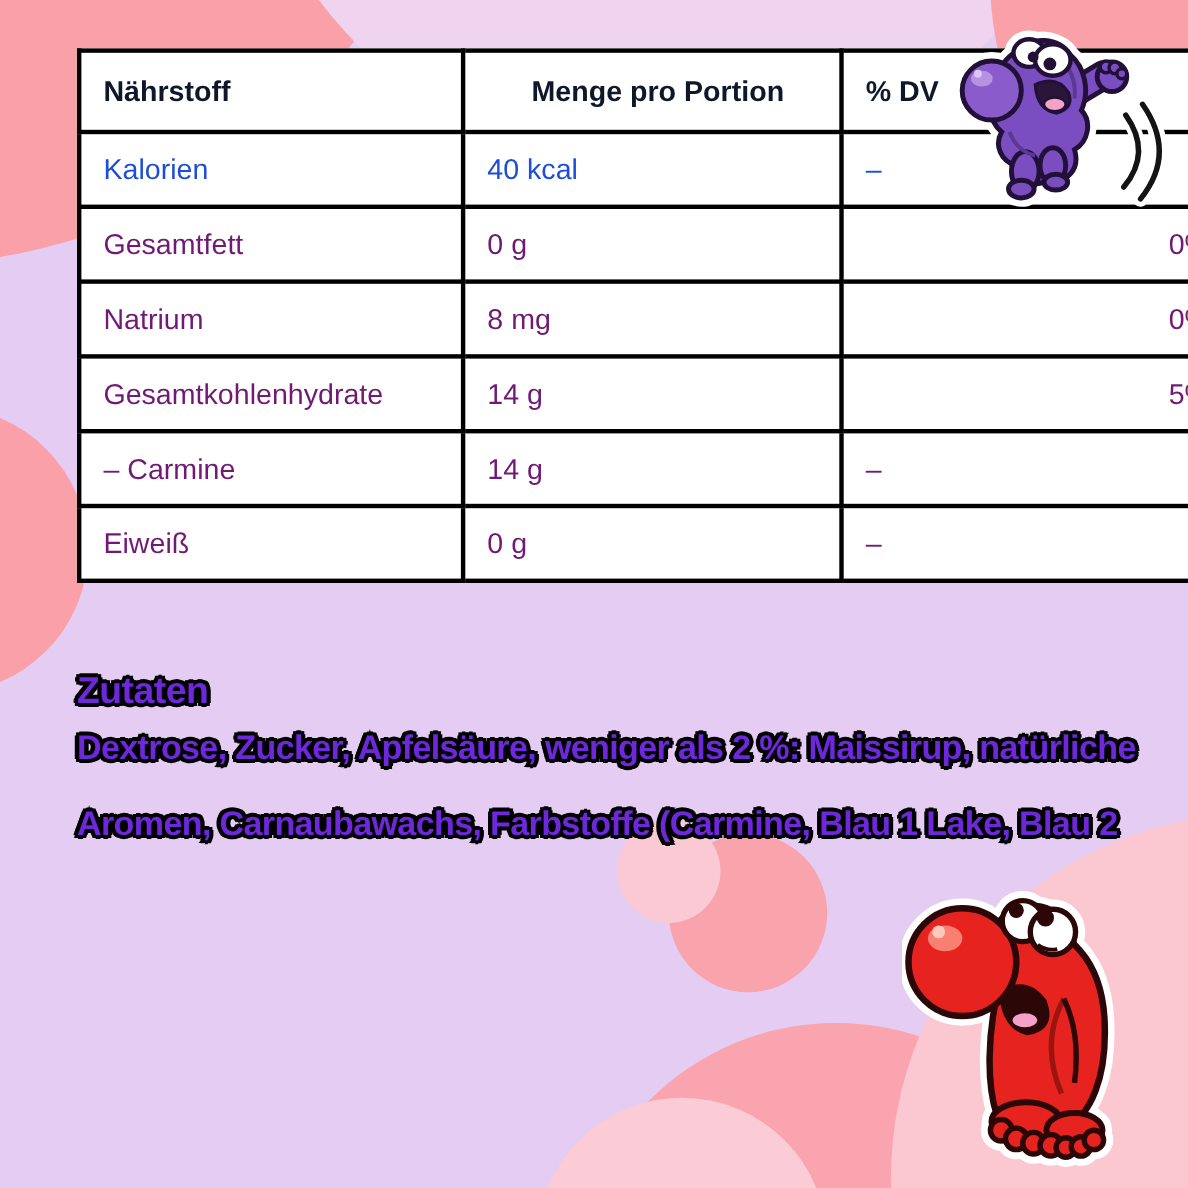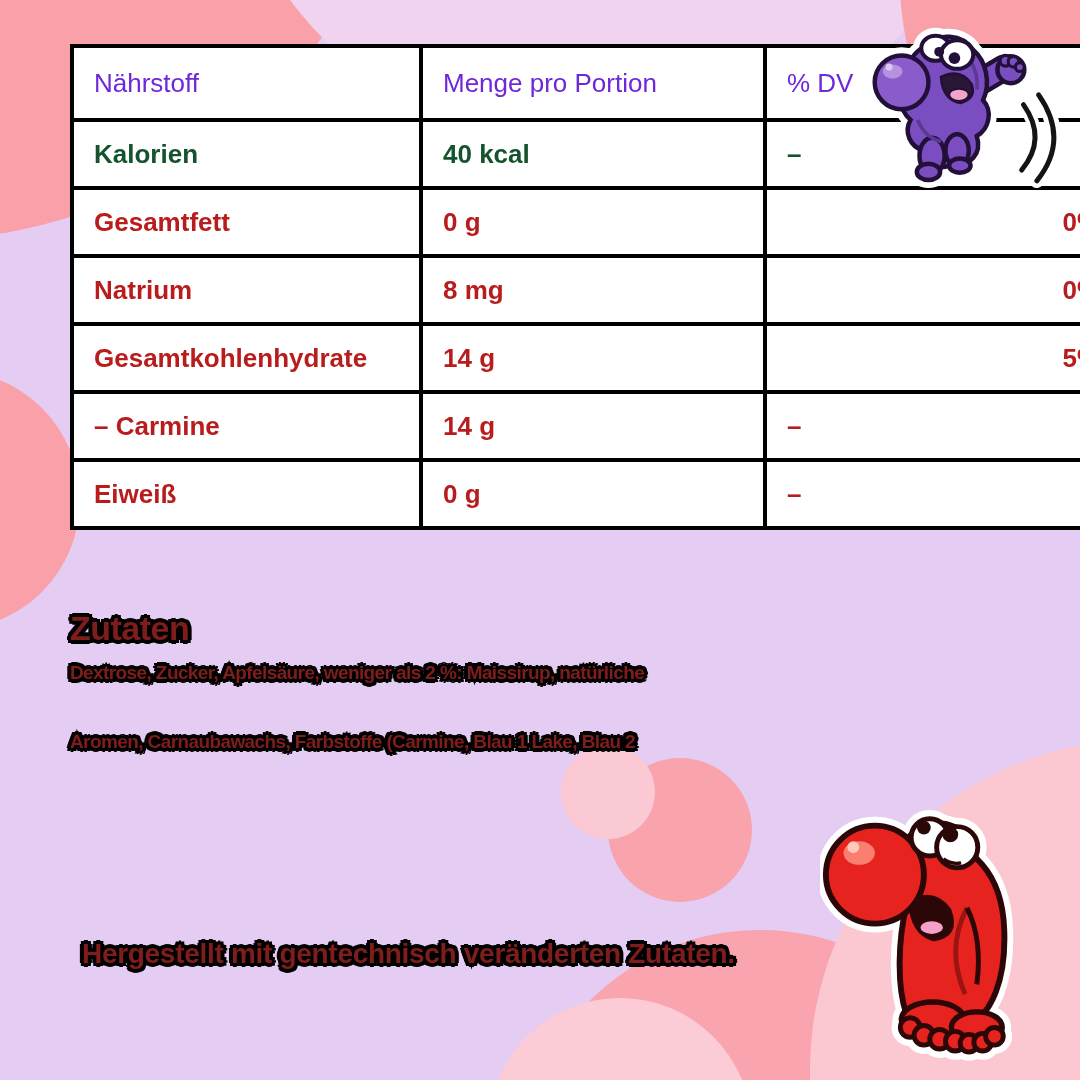--- a/index.html
+++ b/index.html
@@ -29,7 +29,7 @@
     font-size:26px;color:#b91c1c;font-weight:700;
     padding:0 10px 0 20px;vertical-align:middle;
   }
-  table.nutrition tr.hd td{height:70px;font-weight:400;color:#6d28d9;}
+  table.nutrition tr.hd td{height:70px;font-weight:700;color:#0f172a;}
   table.nutrition tr.rw td{height:64px;}
   table.nutrition tr.bold td{font-weight:700;color:#14532d;}
   td.dv-left{padding-left:15px;}

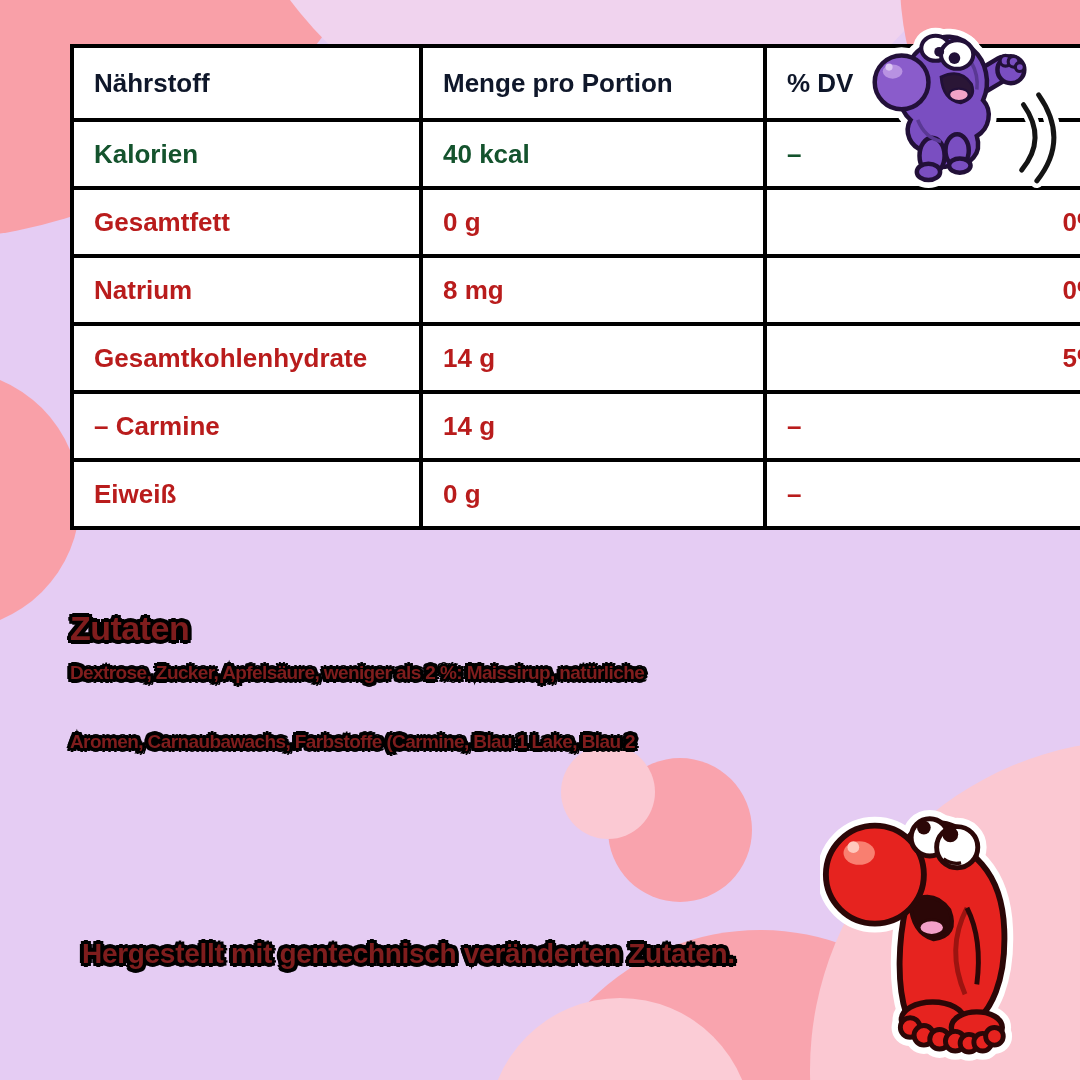--- a/index.html
+++ b/index.html
@@ -34,7 +34,7 @@
   table.nutrition tr.bold td{font-weight:700;color:#14532d;}
   td.dv-left{padding-left:15px;}
   td.dv-right{text-align:right;padding-right:12px;}
-  .col1{width:315px;}.col2{width:310px;}.col3{width:313px;}
+  .col1{width:315px;}.col2{width:310px;text-align:center;}.col3{width:313px;}
 
   .sticker{
     position:absolute;left:70px;z-index:4;color:#7f1d1d;font-weight:700;

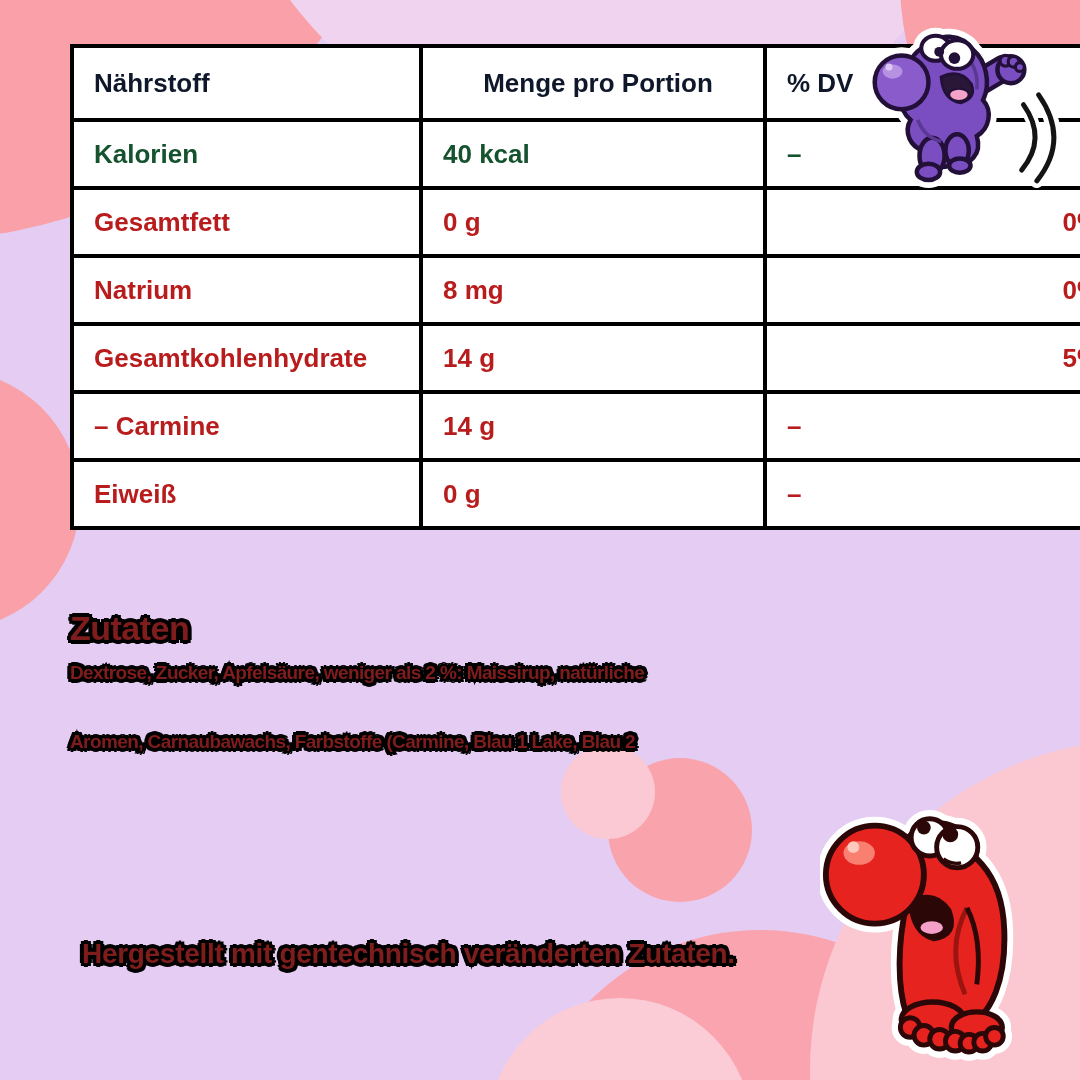--- a/index.html
+++ b/index.html
@@ -31,7 +31,7 @@
   }
   table.nutrition tr.hd td{height:70px;font-weight:700;color:#0f172a;}
   table.nutrition tr.rw td{height:64px;}
-  table.nutrition tr.bold td{font-weight:700;color:#14532d;}
+  table.nutrition tr.bold td{font-weight:400;color:#1d4ed8;}
   td.dv-left{padding-left:15px;}
   td.dv-right{text-align:right;padding-right:12px;}
   .col1{width:315px;}.col2{width:310px;text-align:center;}.col3{width:313px;}

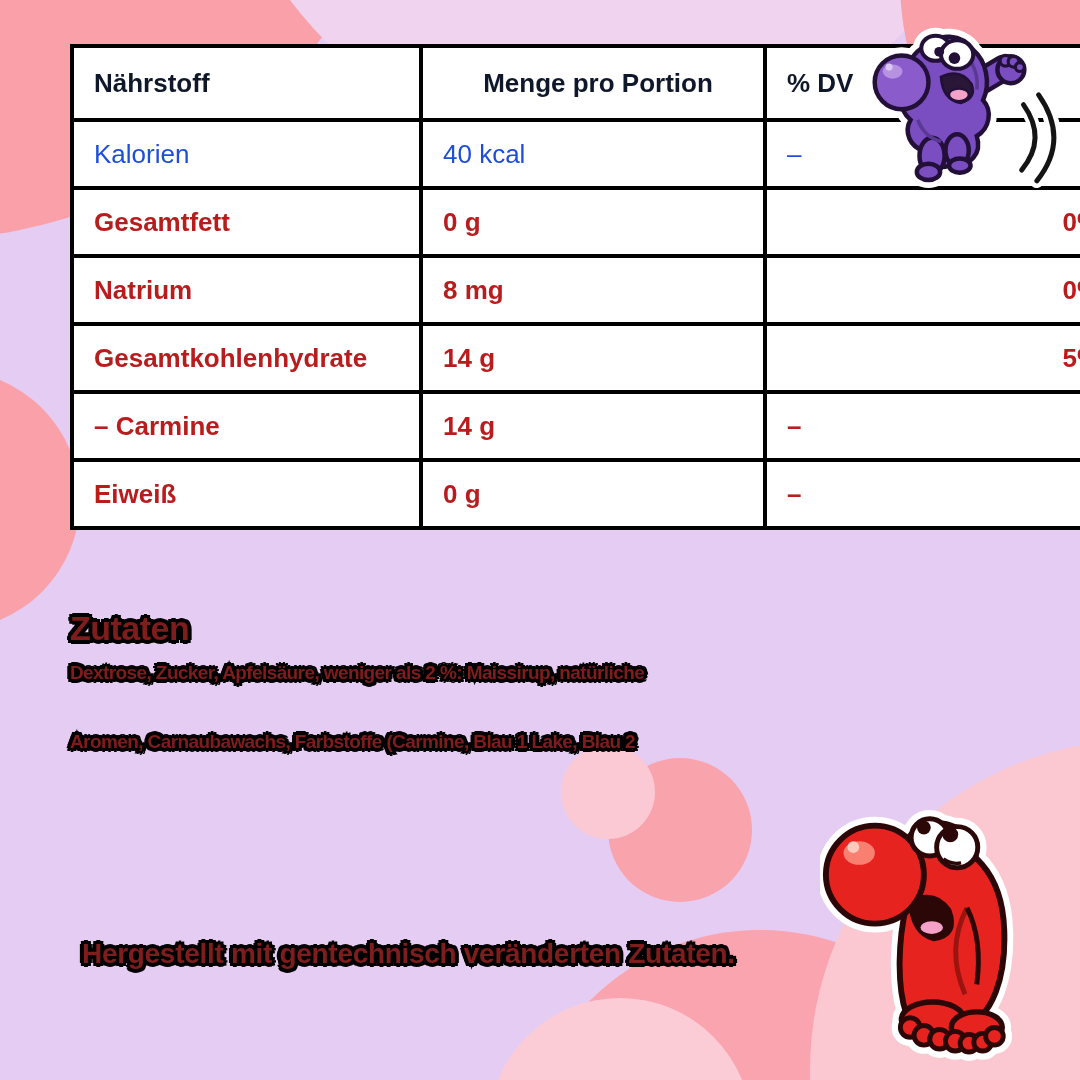--- a/index.html
+++ b/index.html
@@ -26,7 +26,7 @@
   }
   table.nutrition td{
     border:4px solid #000;background:#fff;
-    font-size:26px;color:#b91c1c;font-weight:700;
+    font-size:26px;color:#701a75;font-weight:400;
     padding:0 10px 0 20px;vertical-align:middle;
   }
   table.nutrition tr.hd td{height:70px;font-weight:700;color:#0f172a;}

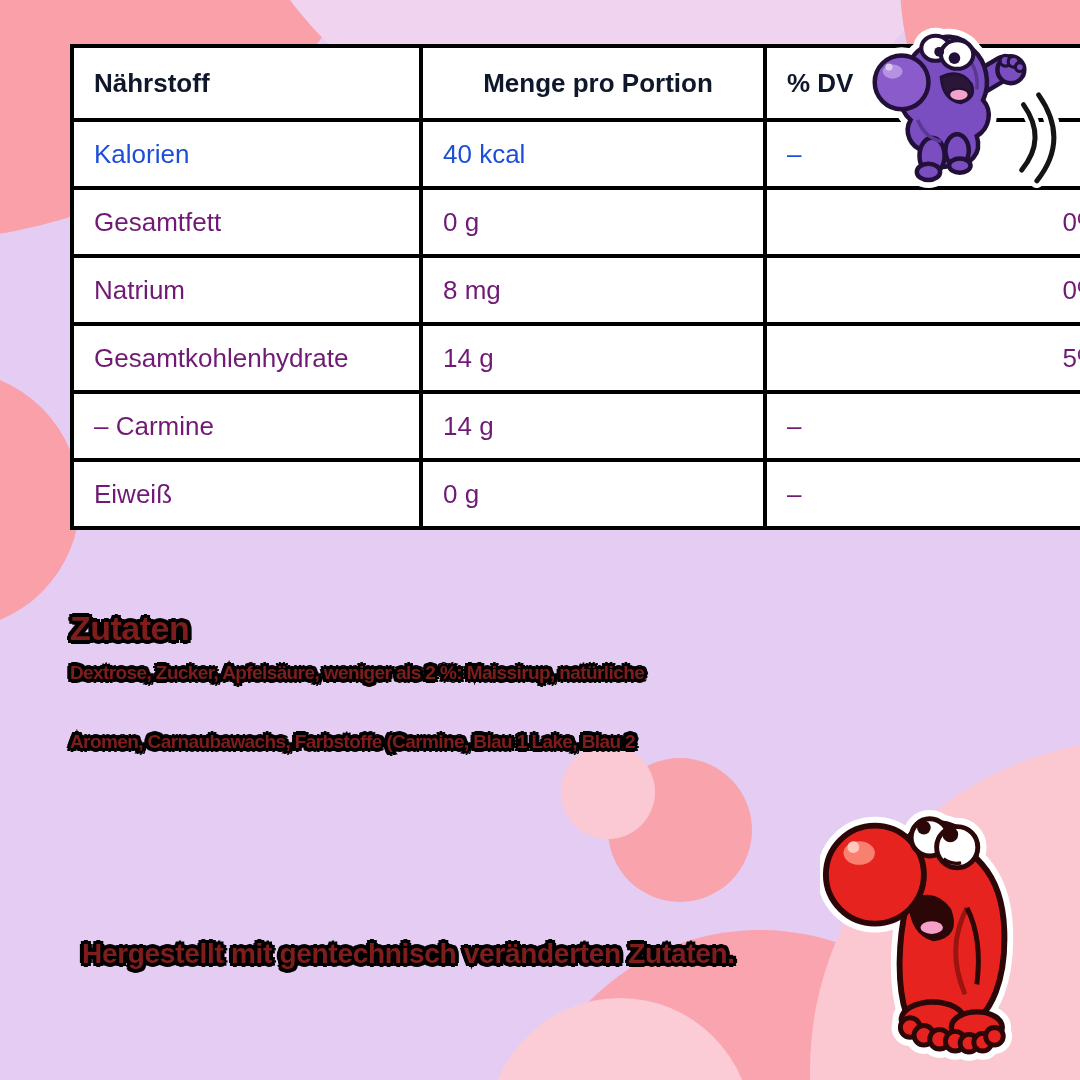--- a/index.html
+++ b/index.html
@@ -37,7 +37,7 @@
   .col1{width:315px;}.col2{width:310px;text-align:center;}.col3{width:313px;}
 
   .sticker{
-    position:absolute;left:70px;z-index:4;color:#7f1d1d;font-weight:700;
+    position:absolute;left:70px;z-index:4;color:#6d28d9;font-weight:700;
     white-space:nowrap;
     -webkit-text-stroke:5px #000;paint-order:stroke fill;
     text-shadow:4px 0 0 #000,-4px 0 0 #000,0 4px 0 #000,0 -4px 0 #000,

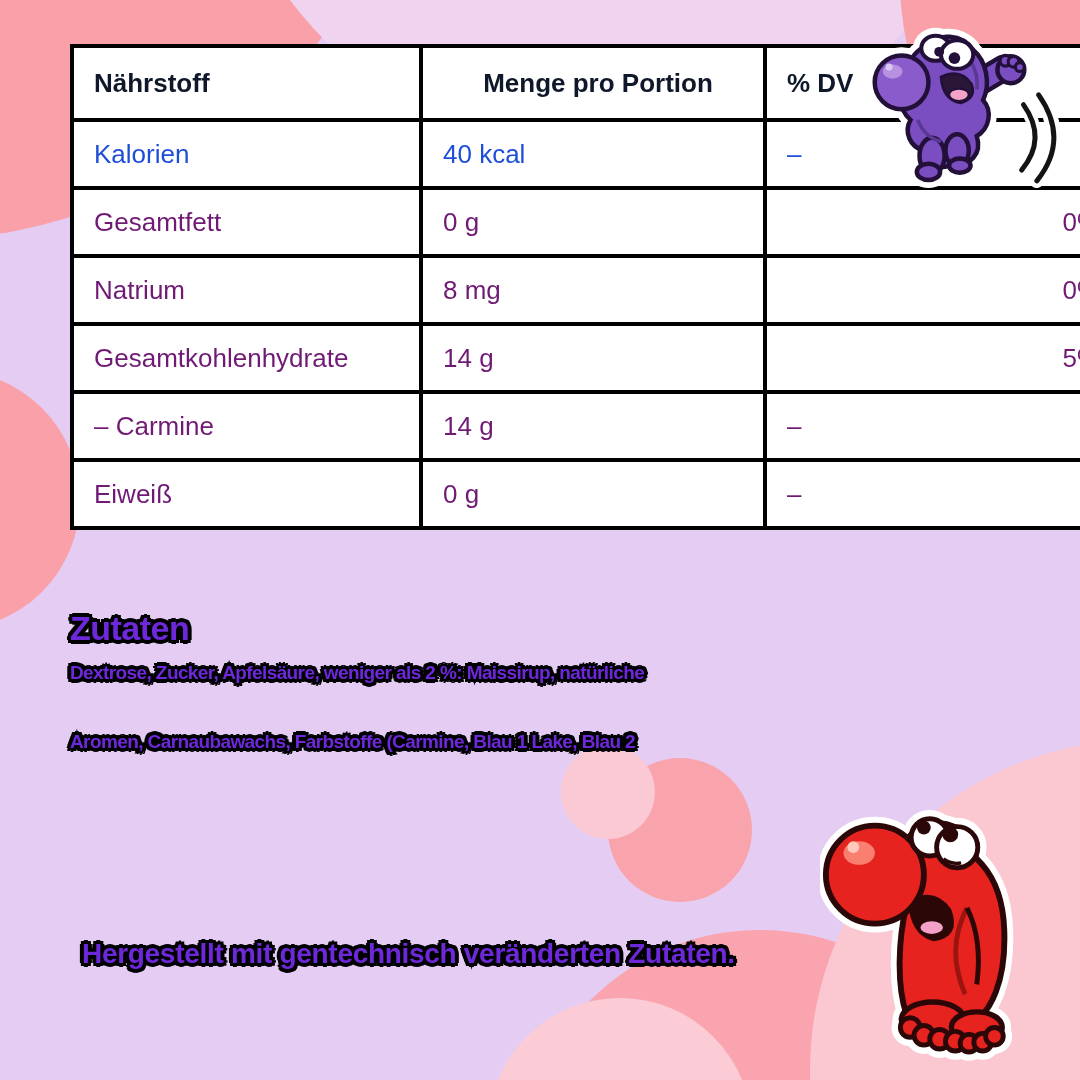--- a/index.html
+++ b/index.html
@@ -44,7 +44,7 @@
       3px 3px 0 #000,-3px -3px 0 #000,3px -3px 0 #000,-3px 3px 0 #000;
   }
   .sec-title{font-size:34px;letter-spacing:-0.5px;}
-  .ing-line{font-size:19px;letter-spacing:-0.6px;text-align:right;}
+  .ing-line{font-size:31px;letter-spacing:-0.6px;text-align:right;}
   .alg-line{font-size:28px;letter-spacing:-0.3px;}
   #zutaten-title{top:609px;}
   #ing-1{top:662px;} #ing-2{top:707px;margin-top:24px;} #ing-3{top:752px;}

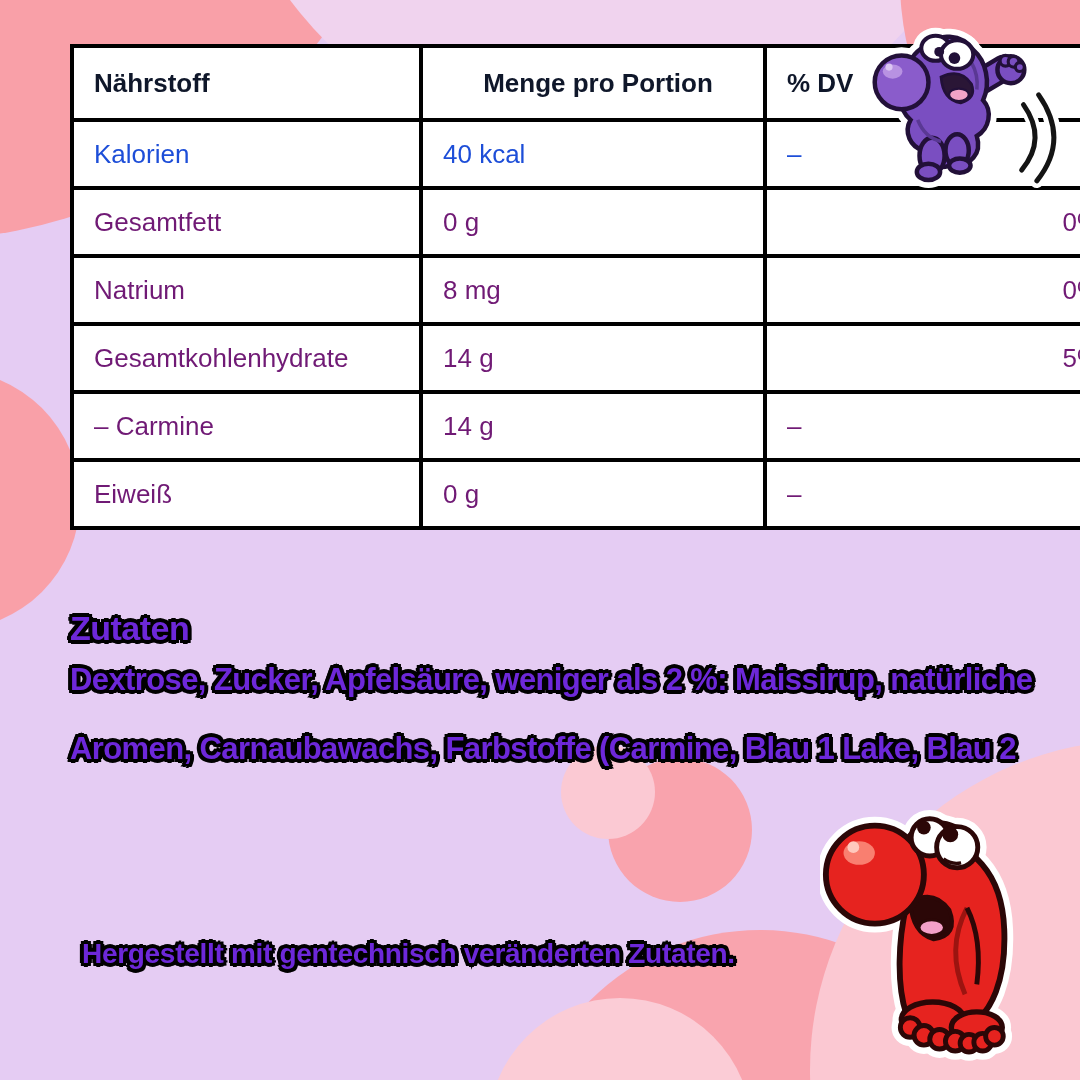--- a/index.html
+++ b/index.html
@@ -115,7 +115,6 @@
   <div id="ing-1" class="sticker ing-line">Dextrose, Zucker, Apfelsäure, weniger als 2 %: Maissirup, natürliche</div>
   <div id="ing-2" class="sticker ing-line">Aromen, Carnaubawachs, Farbstoffe (Carmine, Blau 1 Lake, Blau 2</div>
 
-  <div id="alg-2" class="sticker alg-line">Hergestellt mit gentechnisch veränderten Zutaten.</div>
 
   <svg id="purple-mascot" class="mascot" viewBox="0 0 240 200">
     <g>

